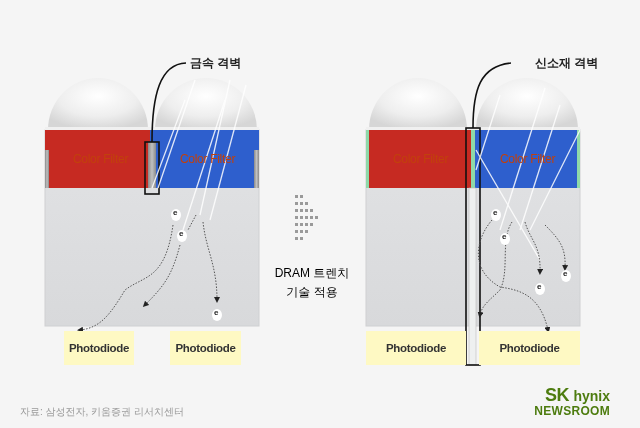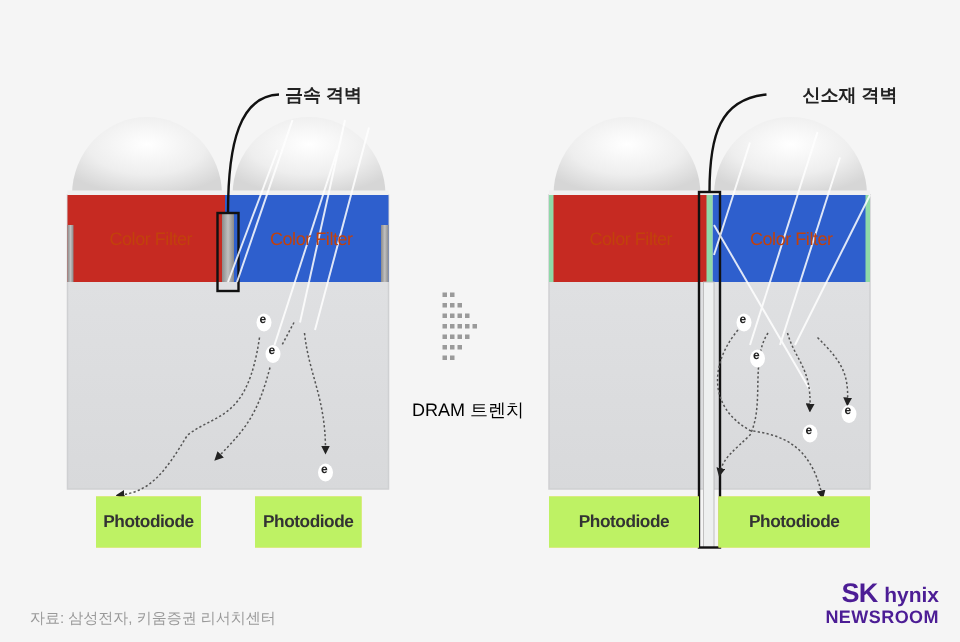--- a/index.html
+++ b/index.html
@@ -184,6 +184,7 @@
 
 <div class="mid-label" style="left:262px; top:264px;">
   <div>DRAM 트렌치</div>
+  <div>기술 적용</div>
 </div>
 
 <div class="callout" style="left:535px; top:55px;">신소재 격벽</div>

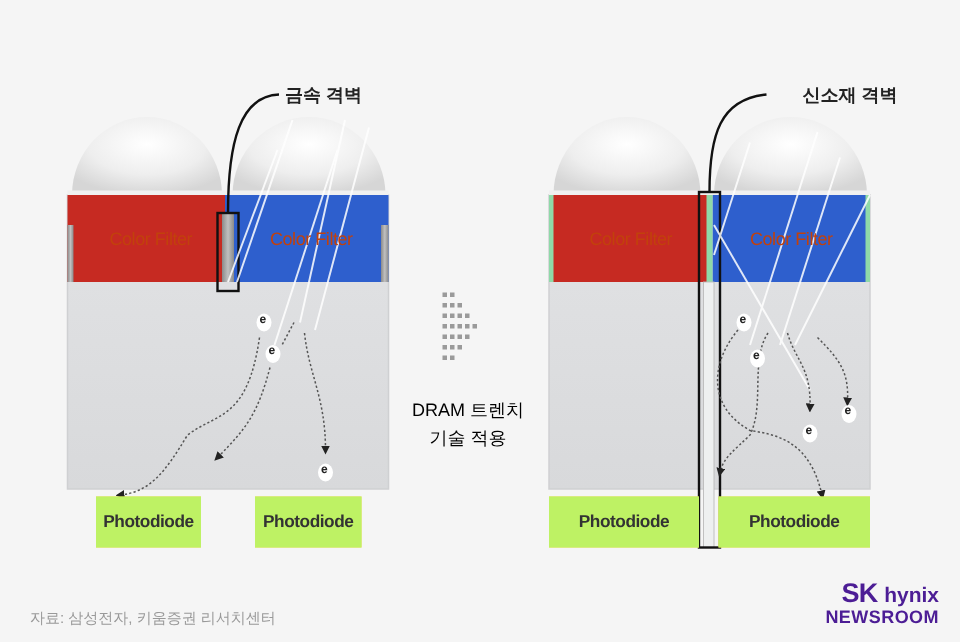--- a/index.html
+++ b/index.html
@@ -16,7 +16,7 @@
     letter-spacing: -0.3px; white-space: nowrap; text-align: center;
   }
   .pd {
-    position: absolute; background: #bef264; color: #333;
+    position: absolute; background: #fef9c3; color: #333;
     font-size: 11.5px; font-weight: bold; display: flex;
     align-items: center; justify-content: center; letter-spacing: -0.3px;
   }

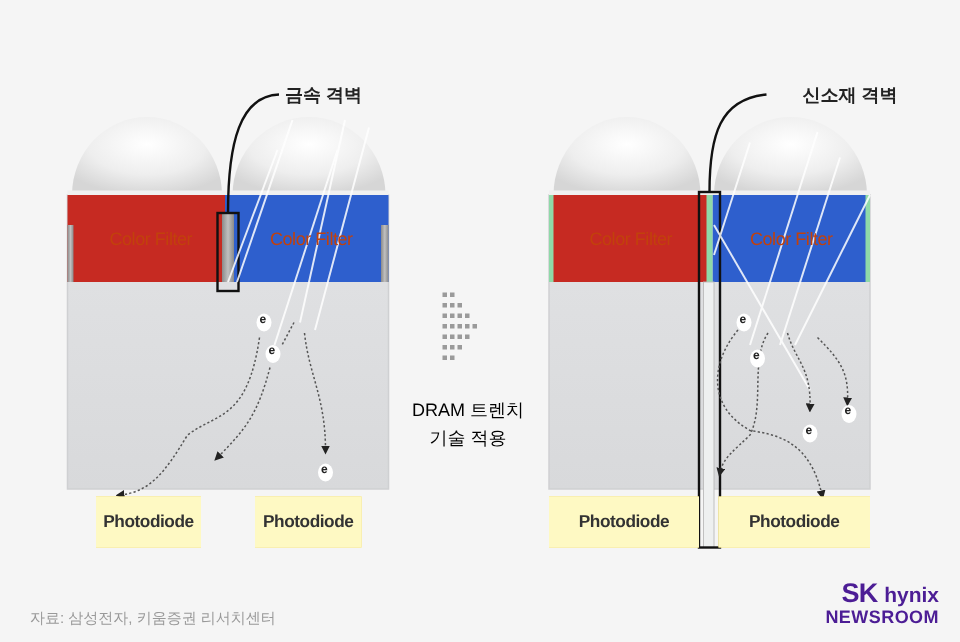--- a/index.html
+++ b/index.html
@@ -29,7 +29,7 @@
   .source {
     position: absolute; left: 20px; top: 405px; font-size: 10px; color: #999;
   }
-  .brand { position: absolute; right: 14px; top: 385px; text-align: right; color: #4c1d95; }
+  .brand { position: absolute; right: 30px; top: 385px; text-align: right; color: #4d7c0f; }
   .brand .sk { font-size: 18px; font-weight: bold; letter-spacing: -0.5px; }
   .brand .hynix { font-size: 14px; font-weight: bold; }
   .brand .news { font-size: 12px; font-weight: bold; letter-spacing: 0.3px; margin-top: -2px; }

